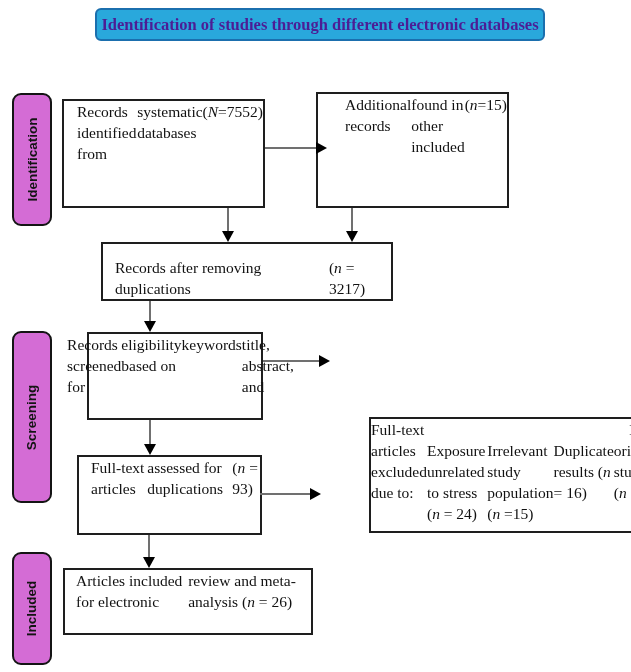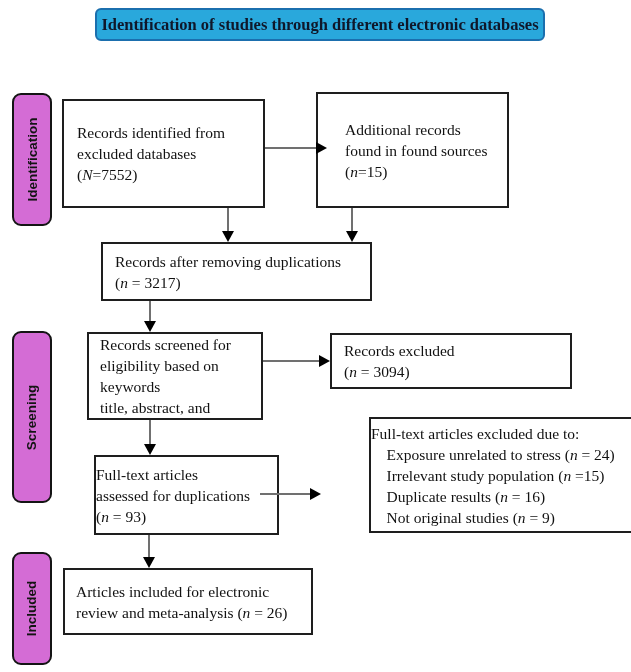--- a/index.html
+++ b/index.html
@@ -20,7 +20,7 @@
     border-radius:6px;
     display:flex;align-items:center;justify-content:center;
     font-family:"Liberation Serif", serif;
-    font-weight:bold;font-size:16.5px;color:#0f172a;
+    font-weight:bold;font-size:16.5px;color:#4c1d95;
     box-sizing:border-box;
   }
 

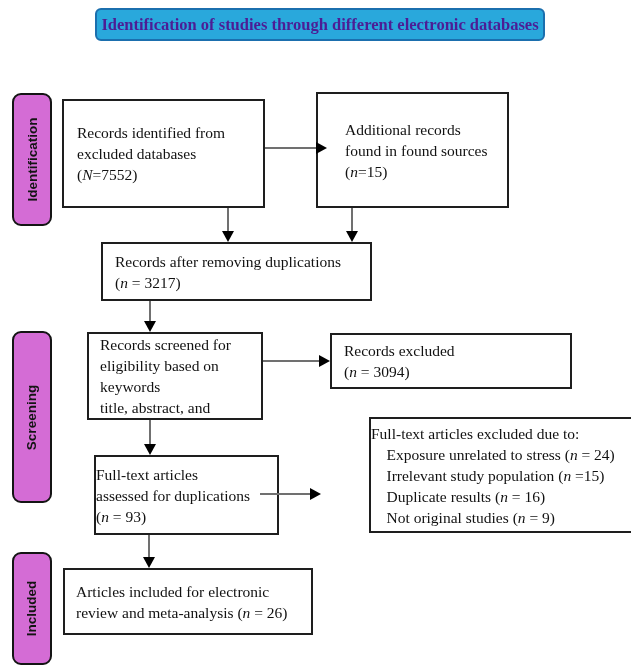--- a/index.html
+++ b/index.html
@@ -49,7 +49,7 @@
     background:#ffffff;
     border:2px solid var(--box-border);
     box-sizing:border-box;
-    display:flex;flex-direction:column;justify-content:center;
+    display:flex;justify-content:center;
     font-size:15.5px;line-height:21px;color:#111;
   }
   .flow-box .line{white-space:pre-wrap;}

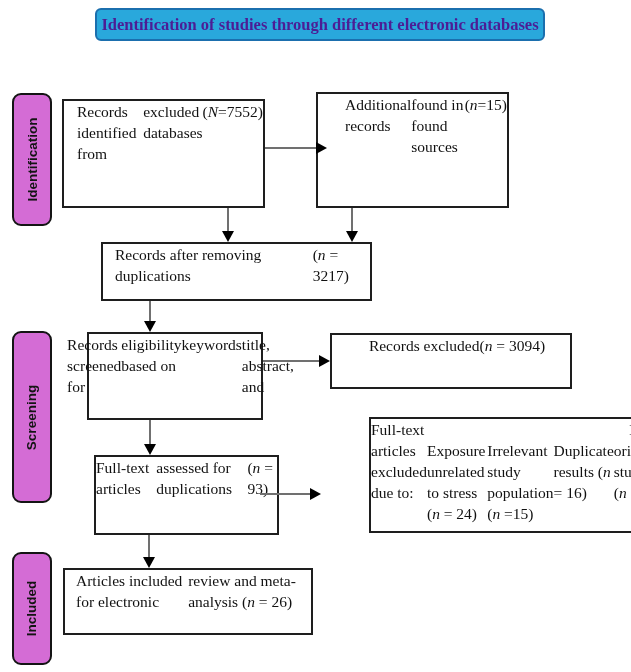--- a/index.html
+++ b/index.html
@@ -112,7 +112,7 @@
 
   <div class="flow-box" id="box-records-identified">
       <div class="line">Records identified from</div>
-      <div class="line">excluded databases</div>
+      <div class="line">systematic databases</div>
       <div class="line">(<i>N</i>=7552)</div>
     </div>
   <div class="flow-box" id="box-additional-records">

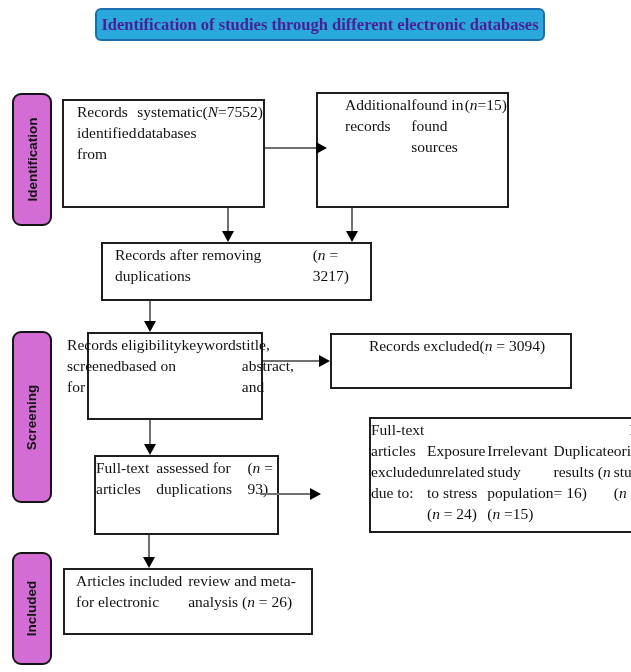--- a/index.html
+++ b/index.html
@@ -117,7 +117,7 @@
     </div>
   <div class="flow-box" id="box-additional-records">
       <div class="line">Additional records</div>
-      <div class="line">found in found sources</div>
+      <div class="line">found in other included</div>
       <div class="line">(<i>n</i>=15)</div>
     </div>
   <div class="flow-box" id="box-after-duplications">

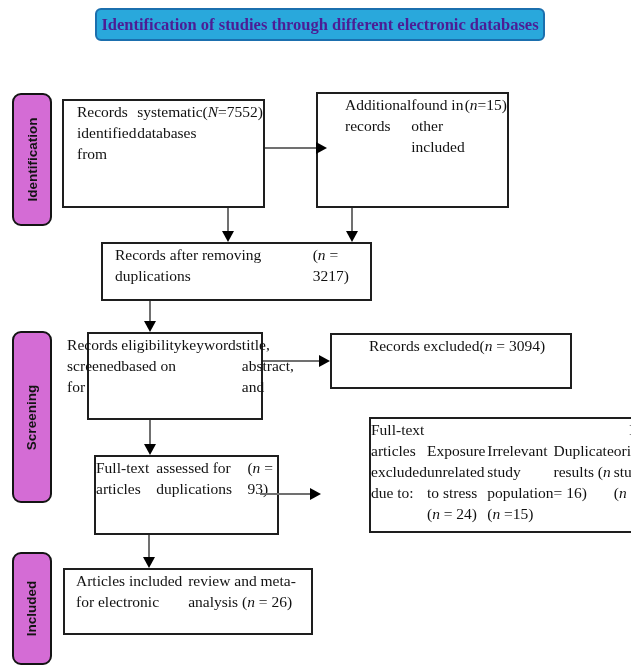--- a/index.html
+++ b/index.html
@@ -55,7 +55,7 @@
   .flow-box .line{white-space:pre-wrap;}
   #box-records-identified{left:62px;top:99px;width:203px;height:109px;padding-left:13px;}
   #box-additional-records{left:316px;top:92px;width:193px;height:116px;padding-left:27px;}
-  #box-after-duplications{left:101px;top:242px;width:271px;height:59px;padding-left:12px;}
+  #box-after-duplications{left:101px;top:242px;width:292px;height:59px;padding-left:12px;align-items:flex-end;}
   #box-records-screened{left:87px;top:332px;width:176px;height:88px;padding-left:11px;}
   #box-records-excluded{left:330px;top:333px;width:242px;height:56px;padding-left:12px;}
   #box-fulltext-assessed{left:77px;top:455px;width:185px;height:80px;margin-left:17px;}

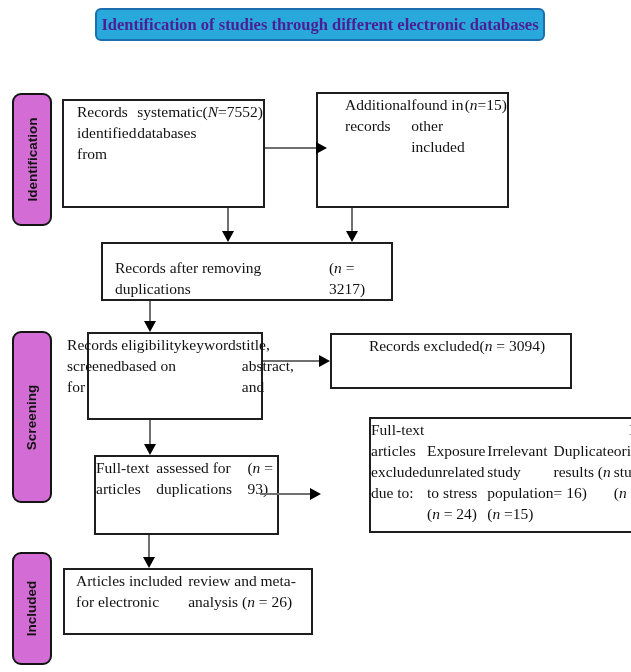--- a/index.html
+++ b/index.html
@@ -130,10 +130,6 @@
       <div class="line">keywords</div>
       <div class="line">title, abstract, and</div>
     </div>
-  <div class="flow-box" id="box-records-excluded">
-      <div class="line">Records excluded</div>
-      <div class="line">(<i>n</i> = 3094)</div>
-    </div>
   <div class="flow-box" id="box-fulltext-assessed">
       <div class="line">Full-text articles</div>
       <div class="line">assessed for duplications</div>

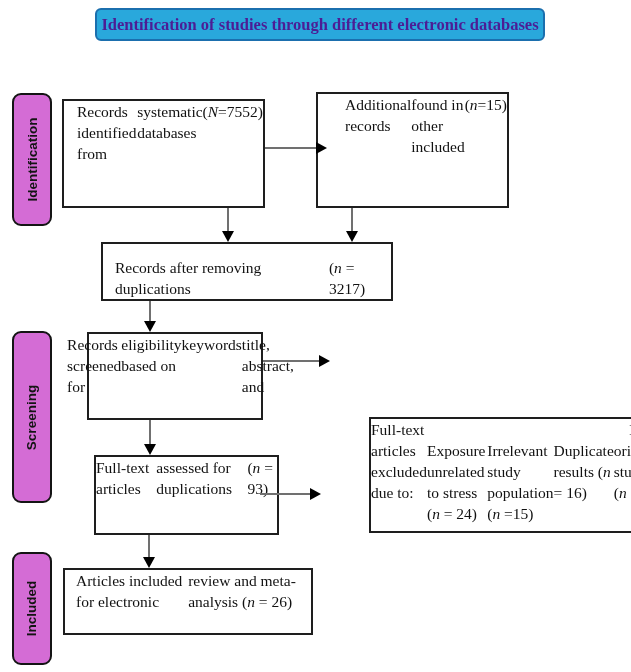--- a/index.html
+++ b/index.html
@@ -58,7 +58,7 @@
   #box-after-duplications{left:101px;top:242px;width:292px;height:59px;padding-left:12px;align-items:flex-end;}
   #box-records-screened{left:87px;top:332px;width:176px;height:88px;padding-left:11px;}
   #box-records-excluded{left:330px;top:333px;width:242px;height:56px;padding-left:12px;}
-  #box-fulltext-assessed{left:77px;top:455px;width:185px;height:80px;margin-left:17px;}
+  #box-fulltext-assessed{left:77px;top:455px;width:185px;height:80px;padding-left:12px;}
   #box-fulltext-excluded{left:321px;top:417px;width:295px;height:116px;margin-left:48px;}
   #box-articles-included{left:63px;top:568px;width:250px;height:67px;padding-left:11px;}
 

